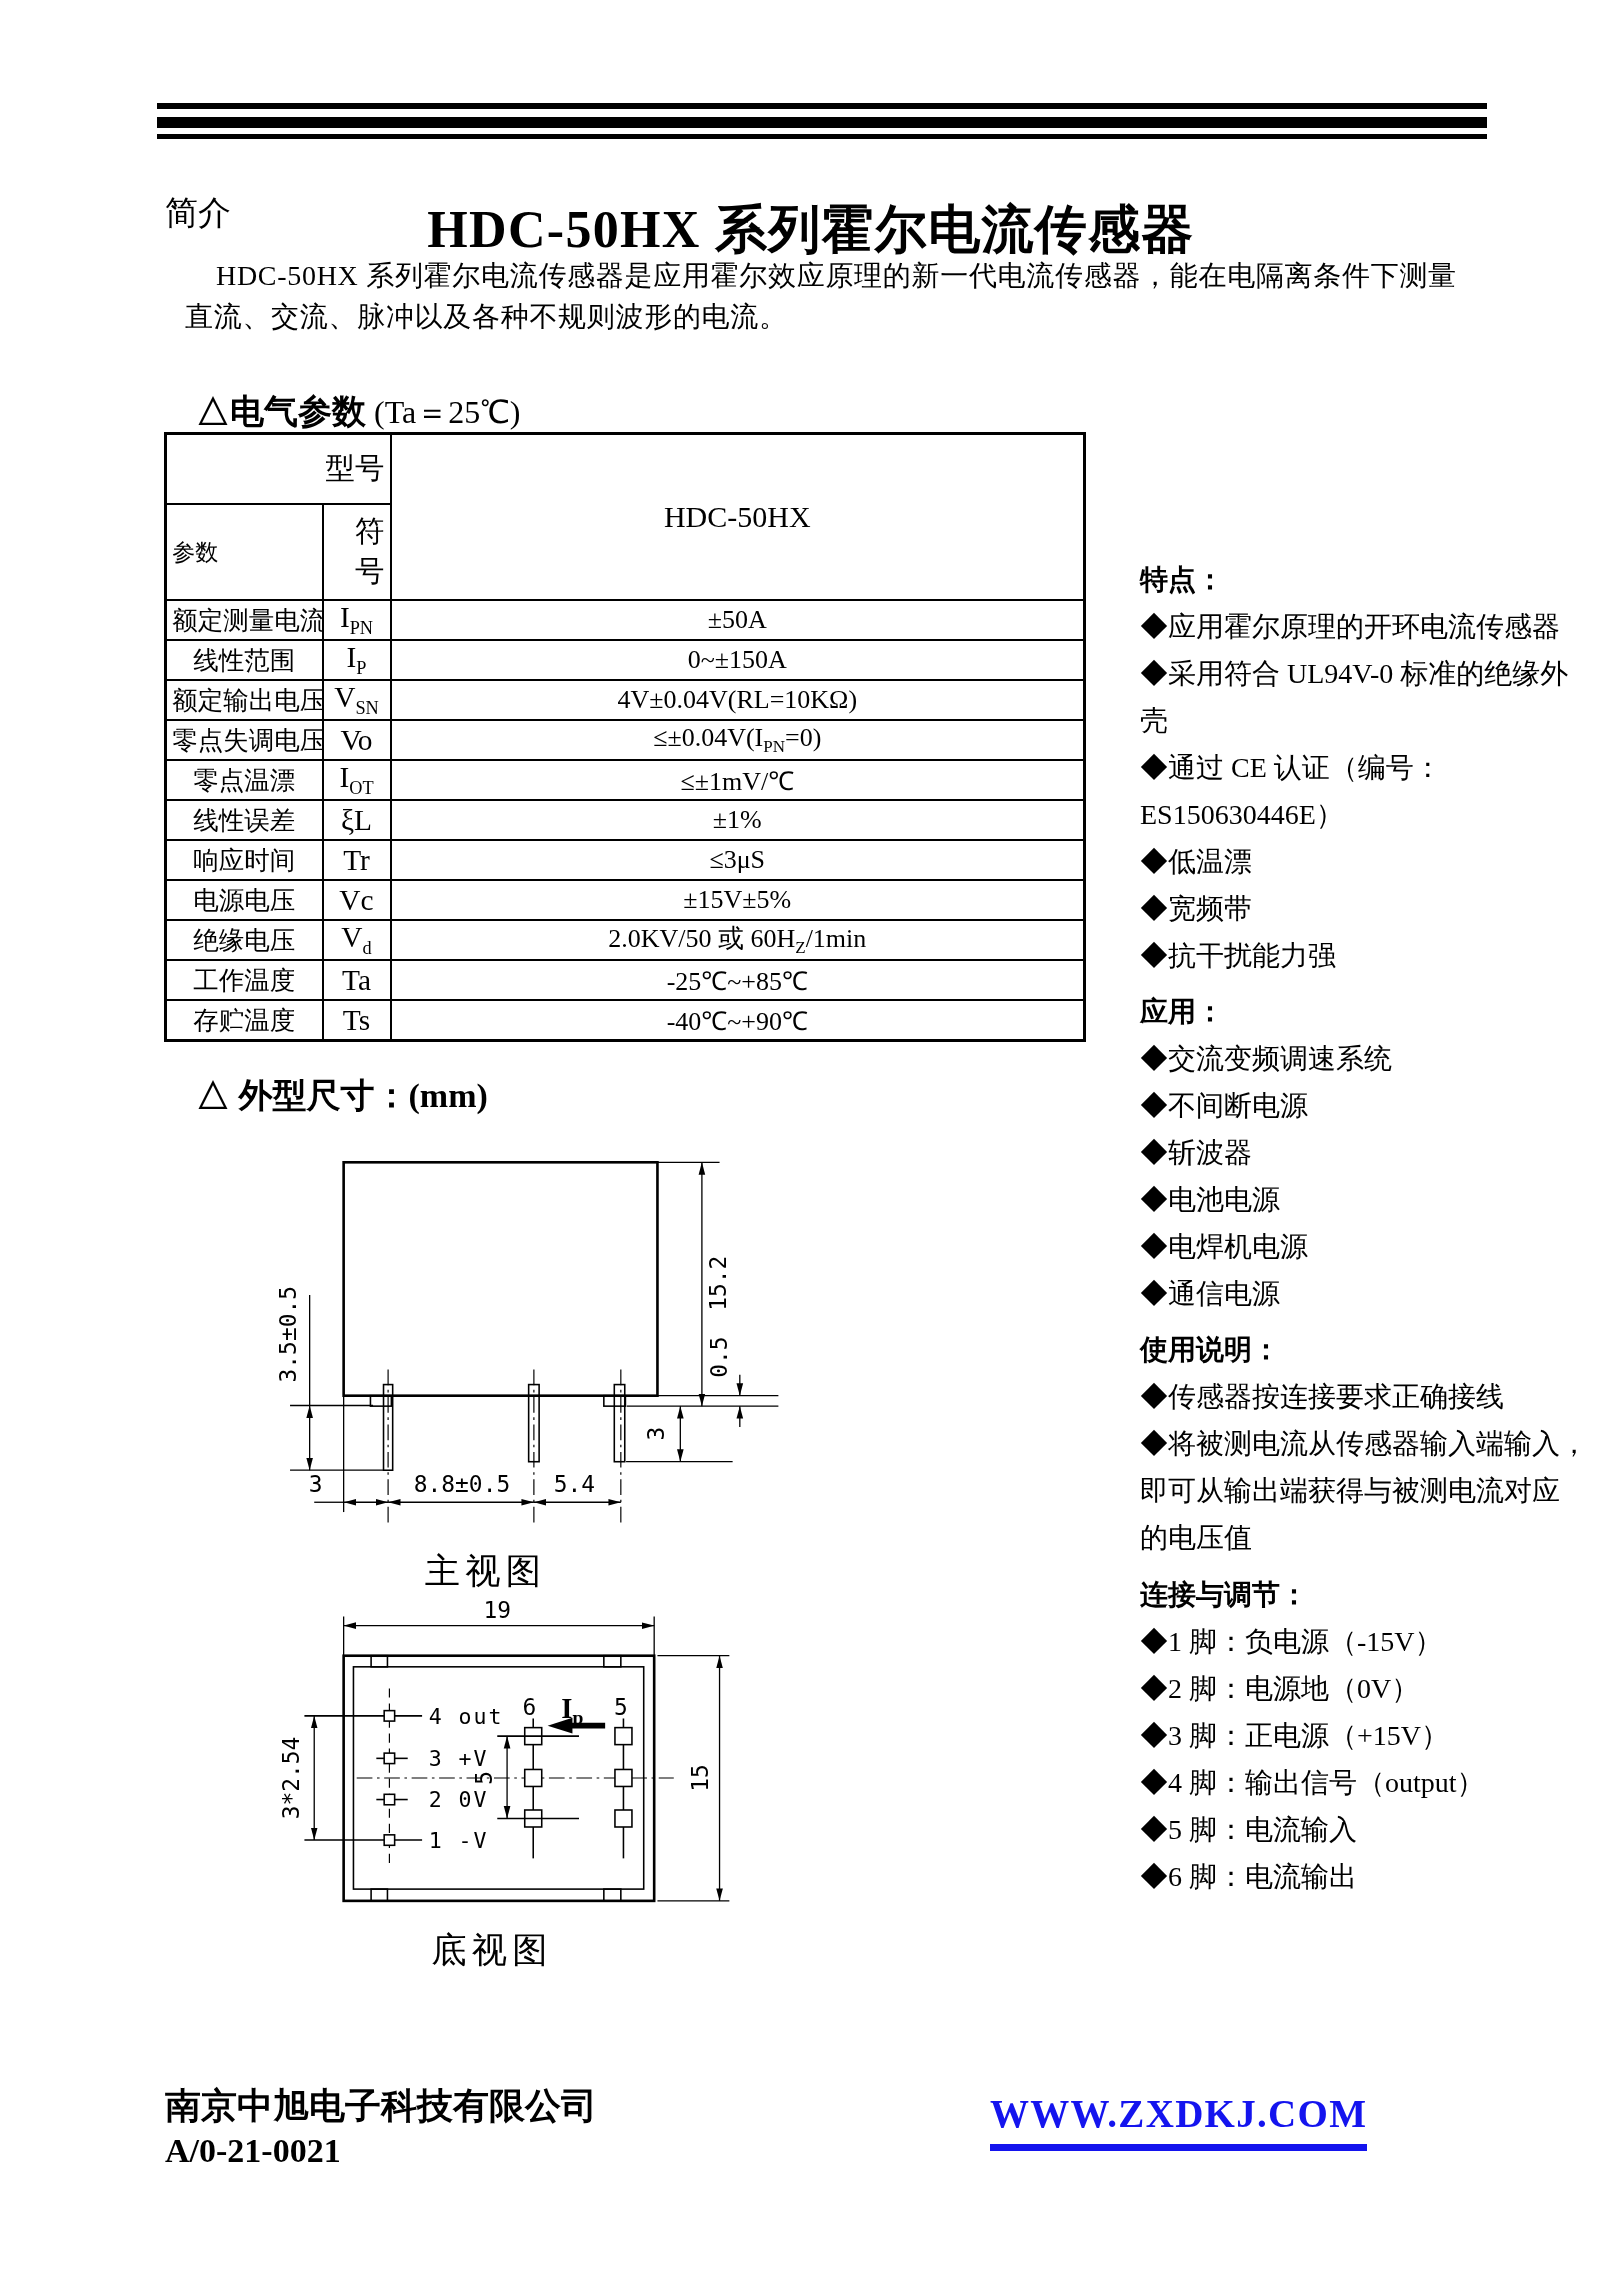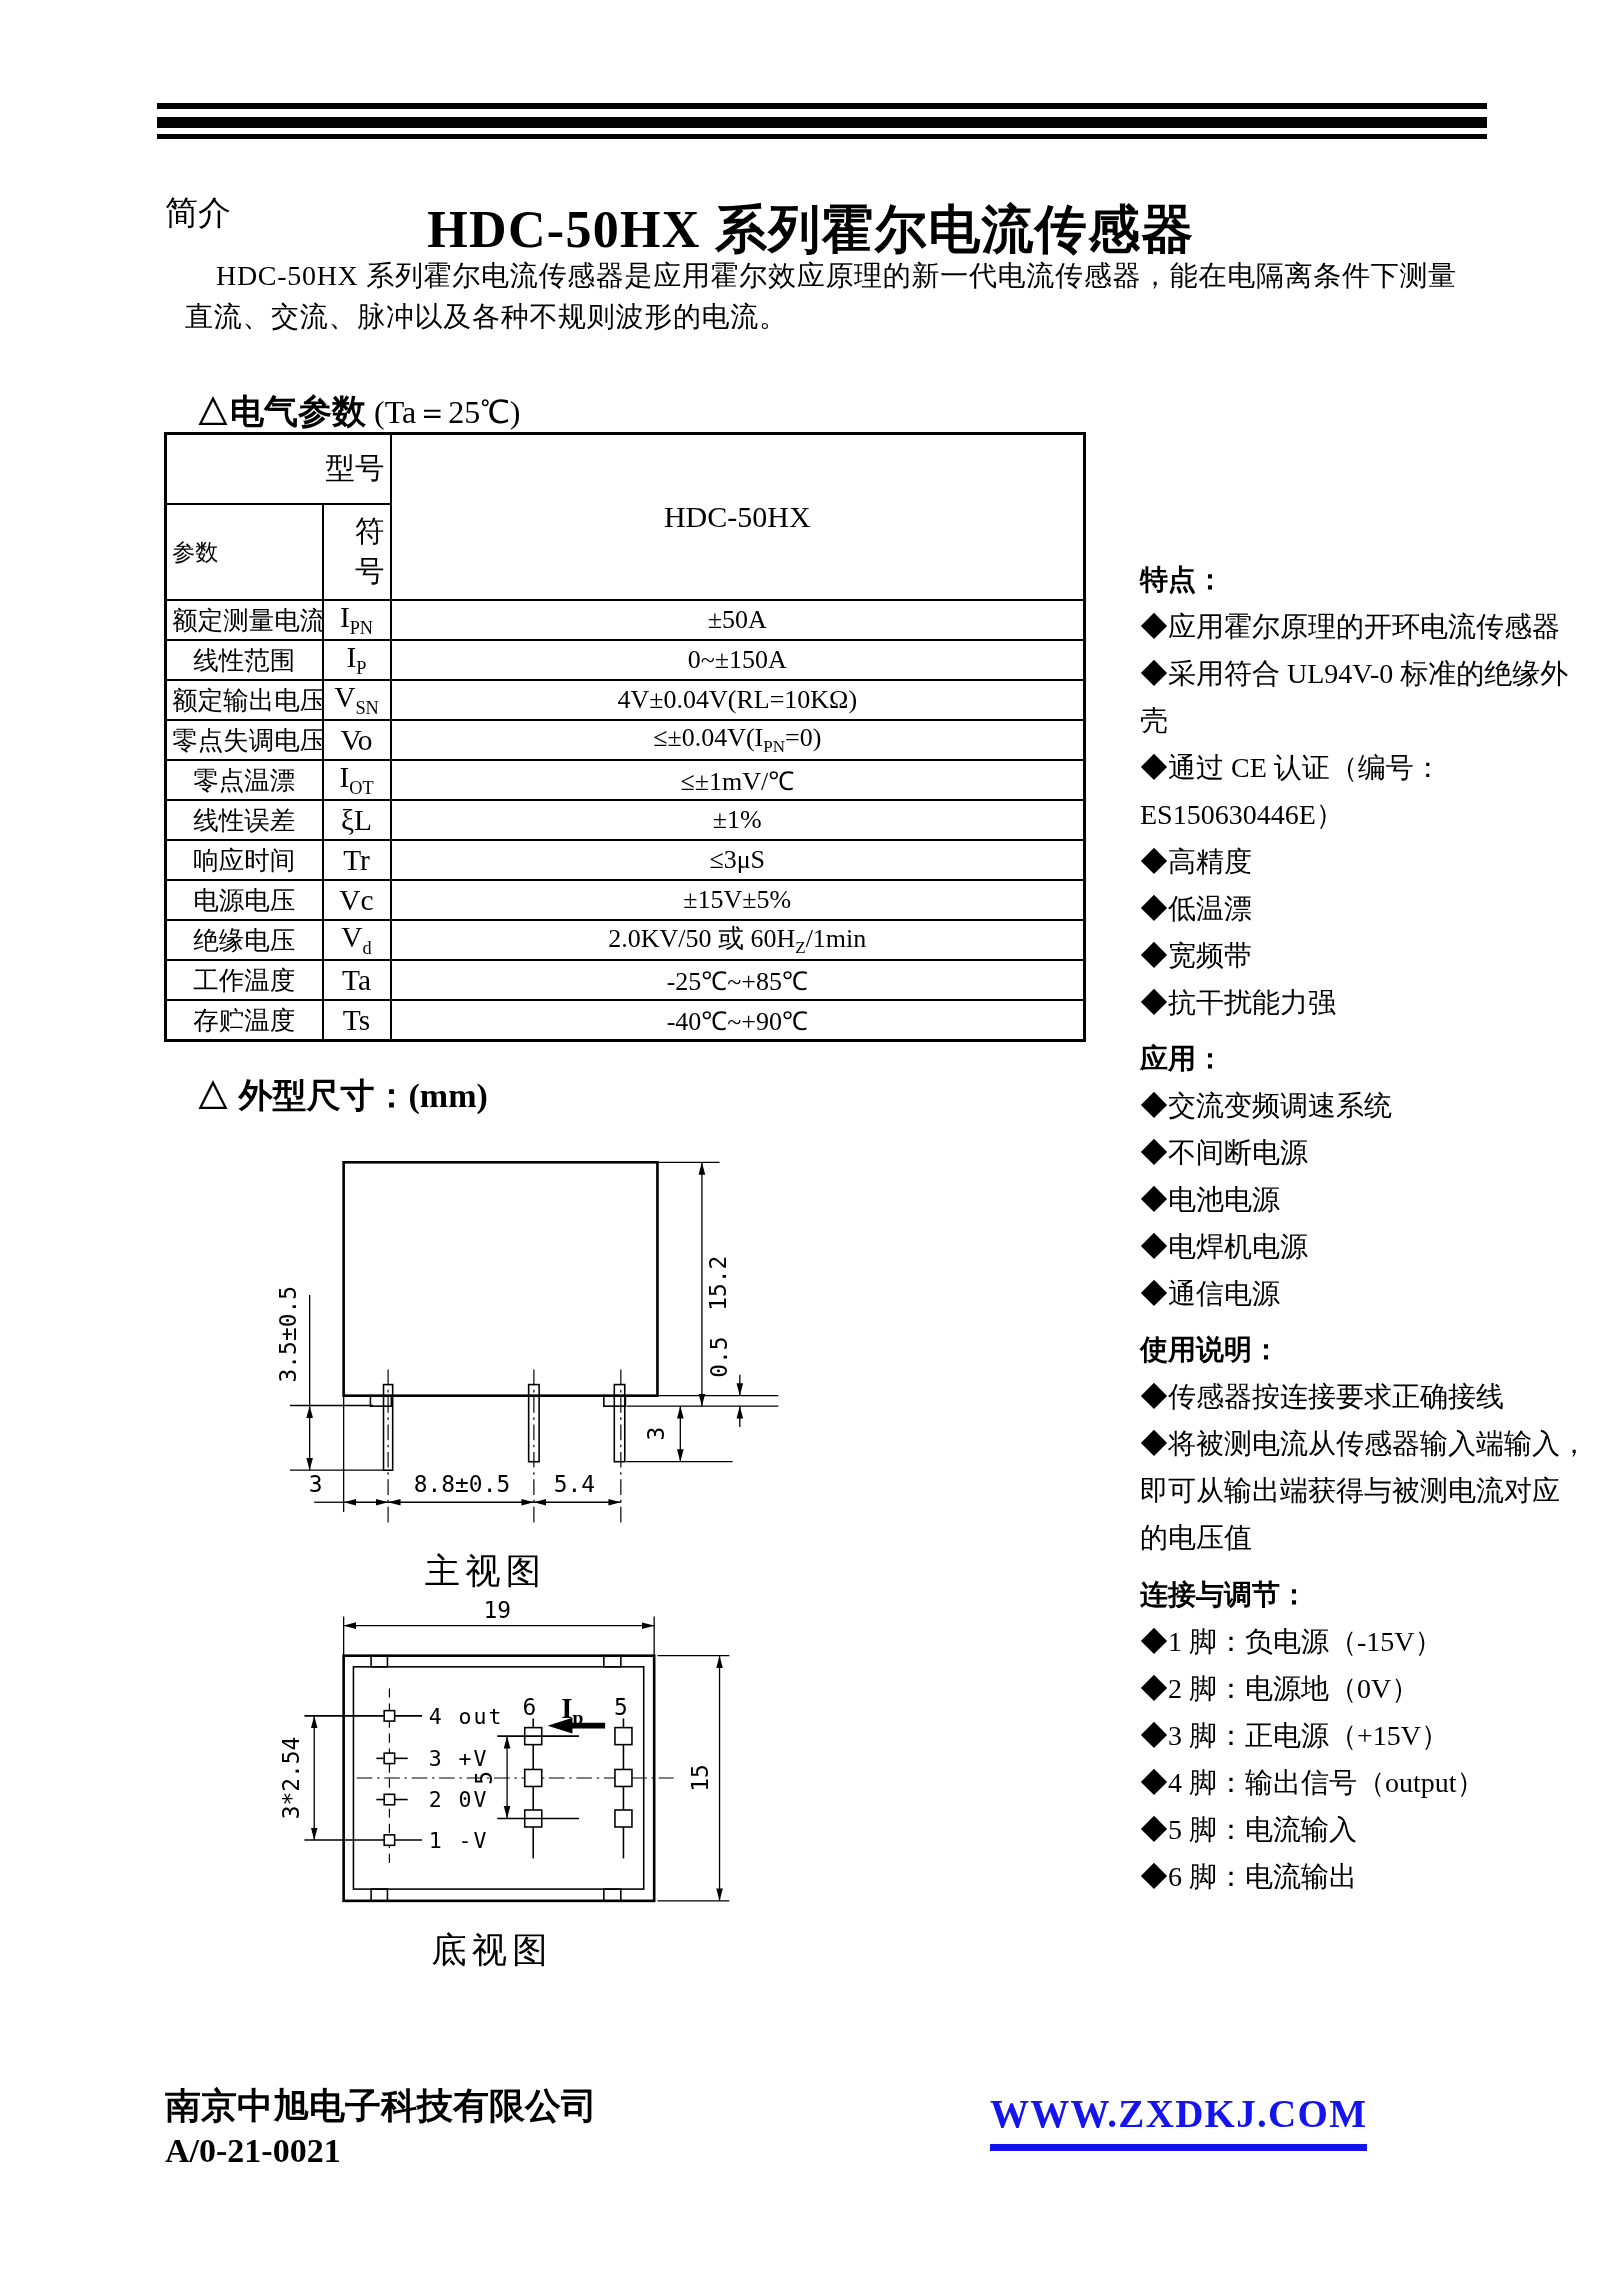--- a/index.html
+++ b/index.html
@@ -309,7 +309,6 @@
         <div class="sb-line">壳</div>
         <div class="sb-line">◆通过 CE 认证（编号：</div>
         <div class="sb-line">ES150630446E）</div>
-        <div class="sb-line">◆高精度</div>
         <div class="sb-line">◆低温漂</div>
         <div class="sb-line">◆宽频带</div>
         <div class="sb-line">◆抗干扰能力强</div>

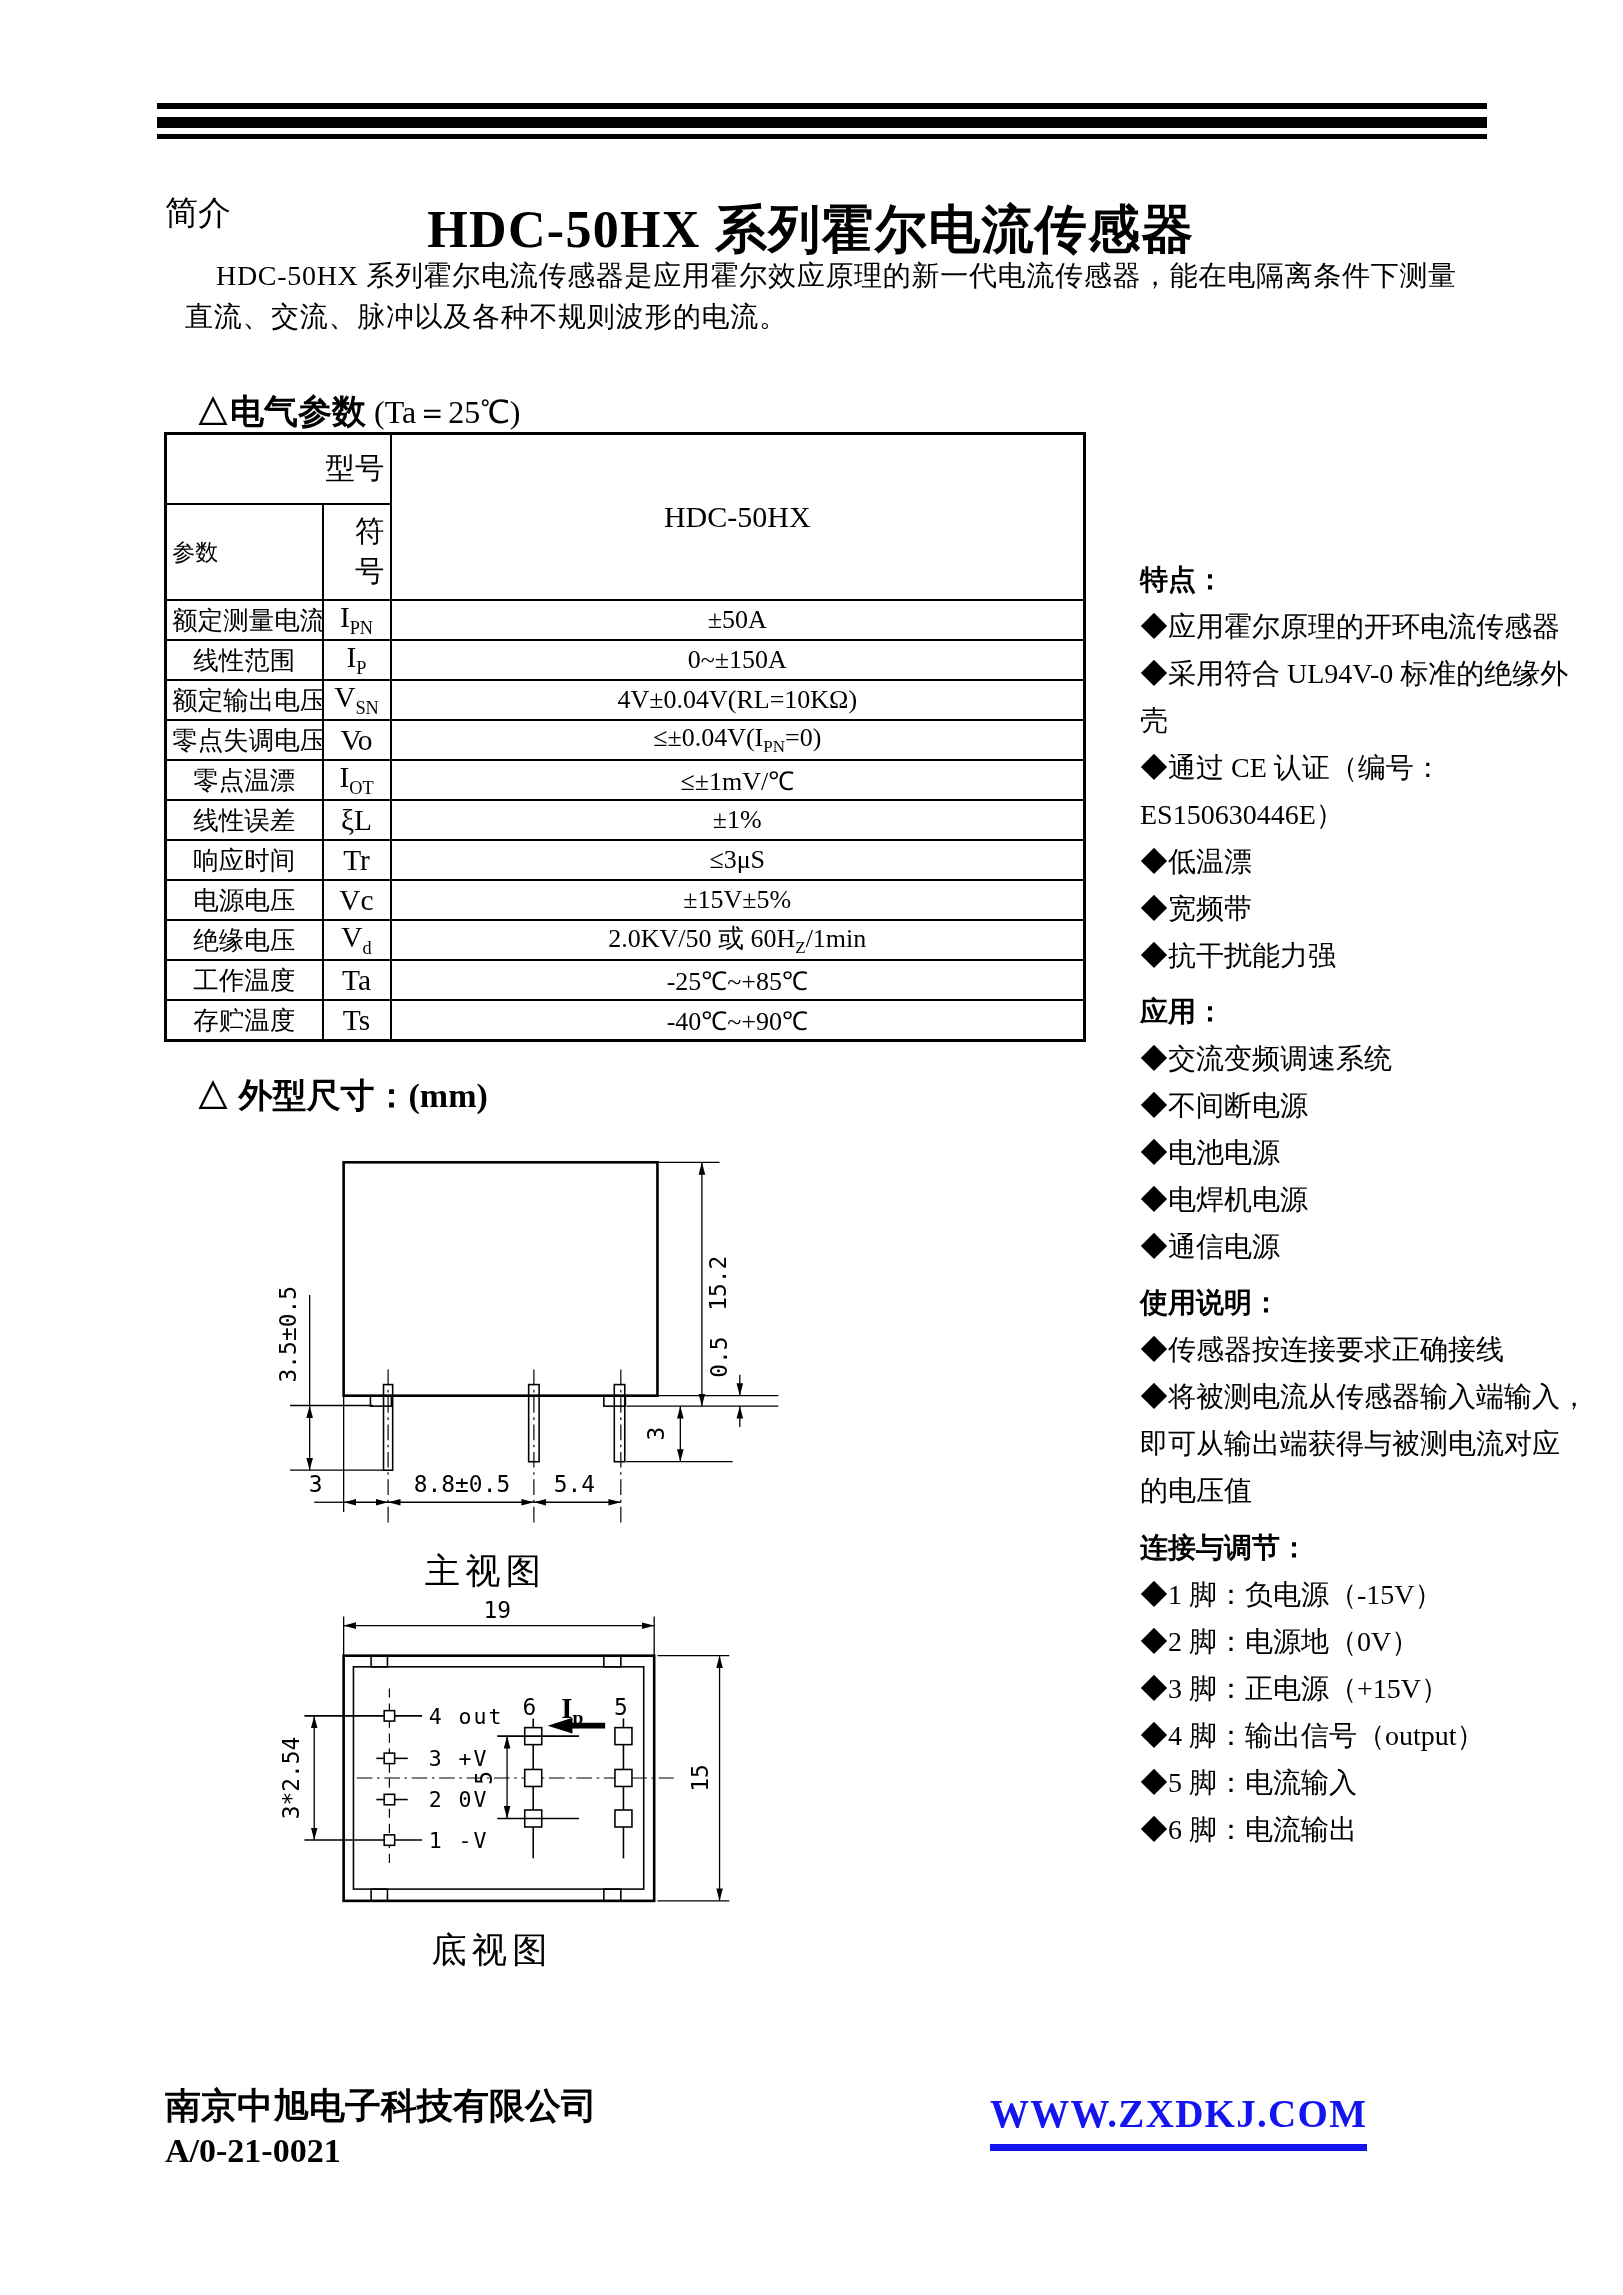--- a/index.html
+++ b/index.html
@@ -317,6 +317,7 @@
         <div class="sb-title">应用：</div>
         <div class="sb-line">◆交流变频调速系统</div>
         <div class="sb-line">◆不间断电源</div>
+        <div class="sb-line">◆斩波器</div>
         <div class="sb-line">◆电池电源</div>
         <div class="sb-line">◆电焊机电源</div>
         <div class="sb-line">◆通信电源</div>

